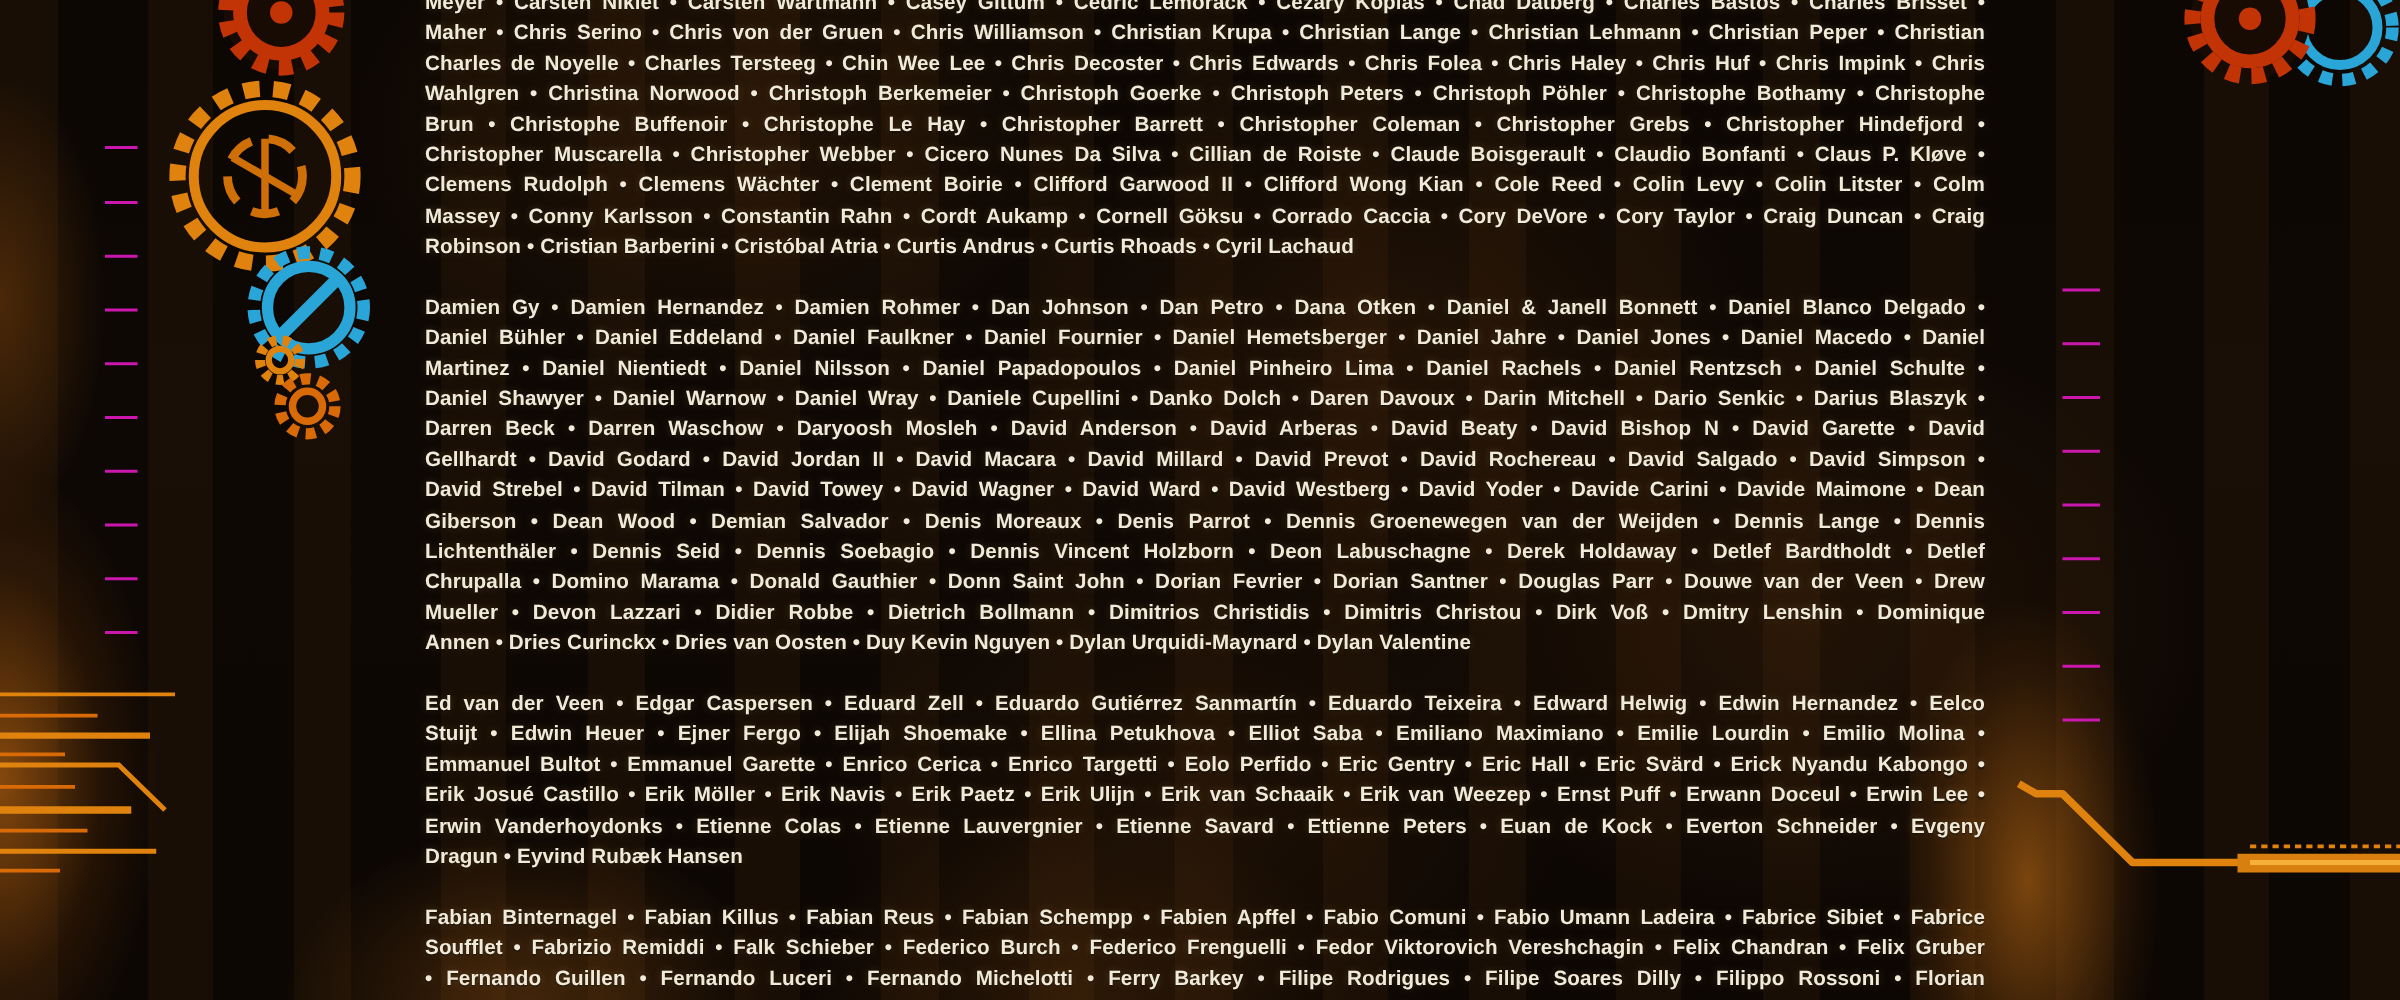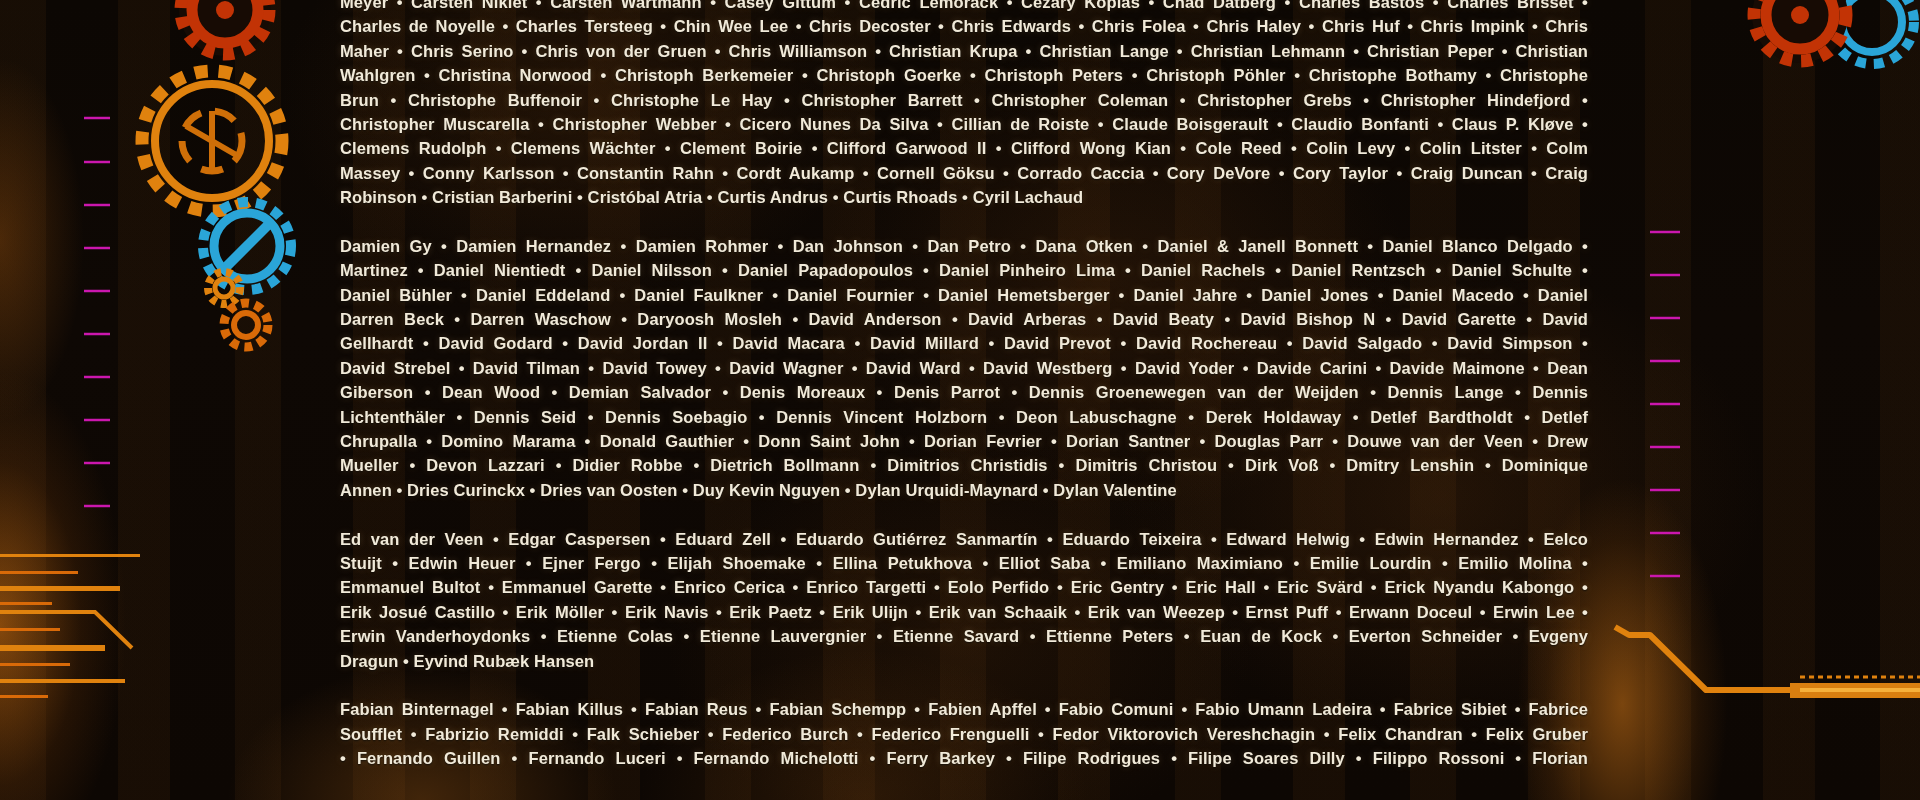--- a/index.html
+++ b/index.html
@@ -153,8 +153,8 @@
 
 <div class="credits-column">
     <div class="credits-line">Meyer • Carsten Niklet • Carsten Wartmann • Casey Gittum • Cedric Lemorack • Cezary Koplas • Chad Datberg • Charles Bastos • Charles Brisset •</div>
+    <div class="credits-line">Maher • Chris Serino • Chris von der Gruen • Chris Williamson • Christian Krupa • Christian Lange • Christian Lehmann • Christian Peper • Christian</div>
     <div class="credits-line">Charles de Noyelle • Charles Tersteeg • Chin Wee Lee • Chris Decoster • Chris Edwards • Chris Folea • Chris Haley • Chris Huf • Chris Impink • Chris</div>
-    <div class="credits-line">Maher • Chris Serino • Chris von der Gruen • Chris Williamson • Christian Krupa • Christian Lange • Christian Lehmann • Christian Peper • Christian</div>
     <div class="credits-line">Wahlgren • Christina Norwood • Christoph Berkemeier • Christoph Goerke • Christoph Peters • Christoph Pöhler • Christophe Bothamy • Christophe</div>
     <div class="credits-line">Brun • Christophe Buffenoir • Christophe Le Hay • Christopher Barrett • Christopher Coleman • Christopher Grebs • Christopher Hindefjord •</div>
     <div class="credits-line">Christopher Muscarella • Christopher Webber • Cicero Nunes Da Silva • Cillian de Roiste • Claude Boisgerault • Claudio Bonfanti • Claus P. Kløve •</div>

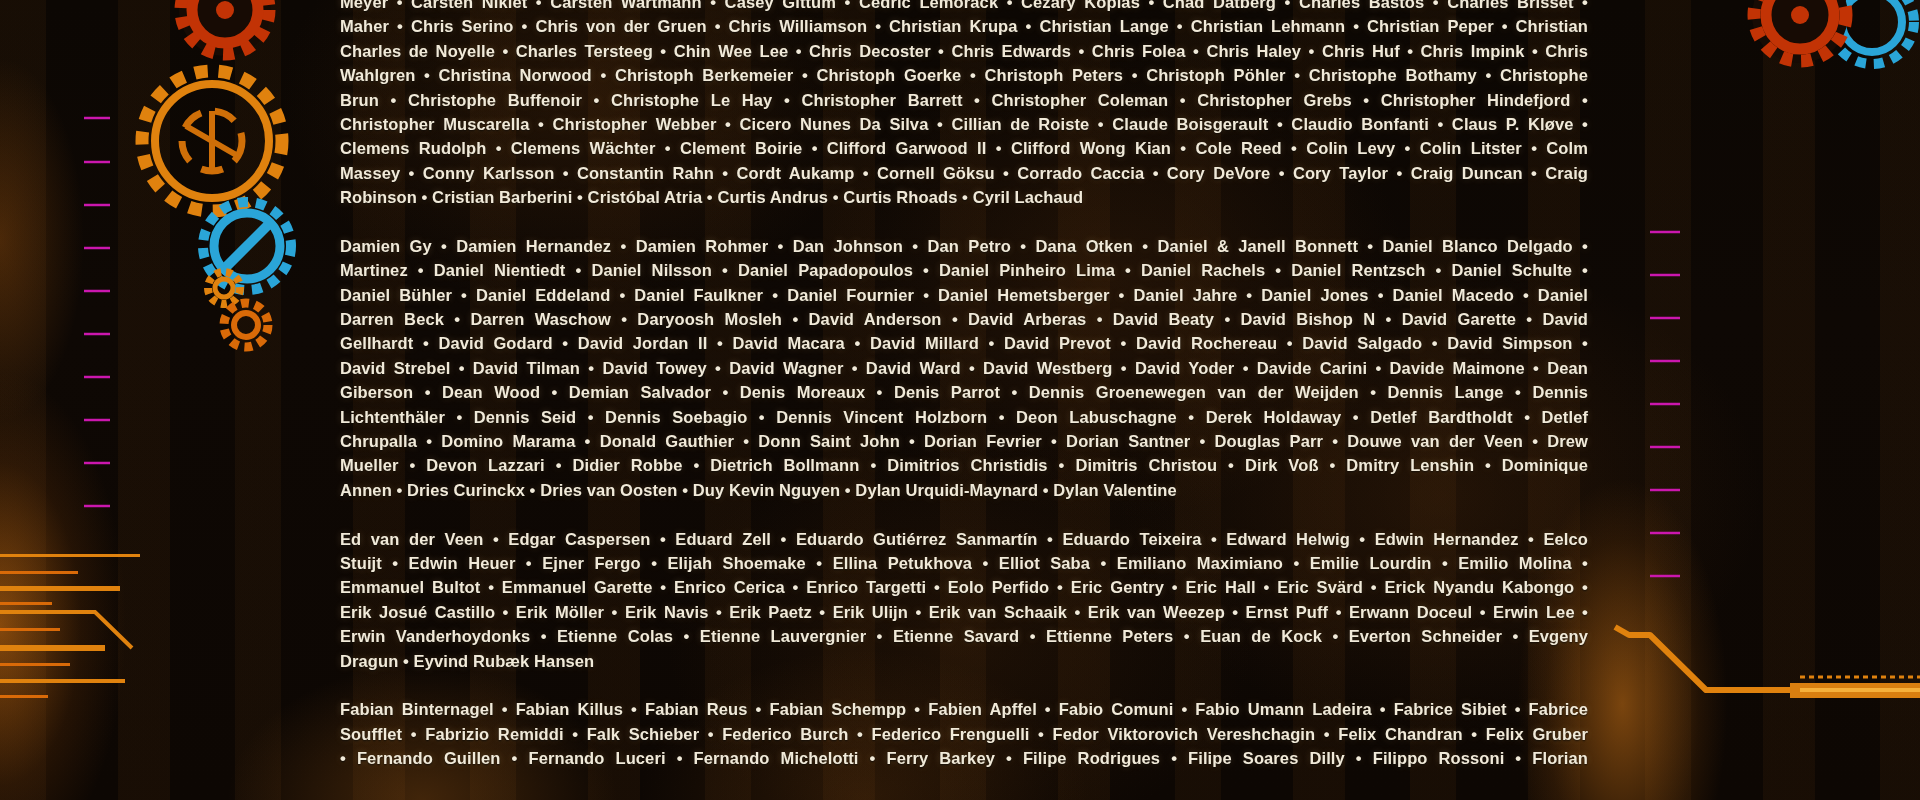--- a/index.html
+++ b/index.html
@@ -163,8 +163,8 @@
     <div class="credits-line last">Robinson • Cristian Barberini • Cristóbal Atria • Curtis Andrus • Curtis Rhoads • Cyril Lachaud</div>
     <div class="credits-gap"></div>
     <div class="credits-line">Damien Gy • Damien Hernandez • Damien Rohmer • Dan Johnson • Dan Petro • Dana Otken • Daniel &amp; Janell Bonnett • Daniel Blanco Delgado •</div>
+    <div class="credits-line">Daniel Bühler • Daniel Eddeland • Daniel Faulkner • Daniel Fournier • Daniel Hemetsberger • Daniel Jahre • Daniel Jones • Daniel Macedo • Daniel</div>
     <div class="credits-line">Martinez • Daniel Nientiedt • Daniel Nilsson • Daniel Papadopoulos • Daniel Pinheiro Lima • Daniel Rachels • Daniel Rentzsch • Daniel Schulte •</div>
-    <div class="credits-line">Daniel Bühler • Daniel Eddeland • Daniel Faulkner • Daniel Fournier • Daniel Hemetsberger • Daniel Jahre • Daniel Jones • Daniel Macedo • Daniel</div>
     <div class="credits-line">Darren Beck • Darren Waschow • Daryoosh Mosleh • David Anderson • David Arberas • David Beaty • David Bishop N • David Garette • David</div>
     <div class="credits-line">Gellhardt • David Godard • David Jordan II • David Macara • David Millard • David Prevot • David Rochereau • David Salgado • David Simpson •</div>
     <div class="credits-line">David Strebel • David Tilman • David Towey • David Wagner • David Ward • David Westberg • David Yoder • Davide Carini • Davide Maimone • Dean</div>

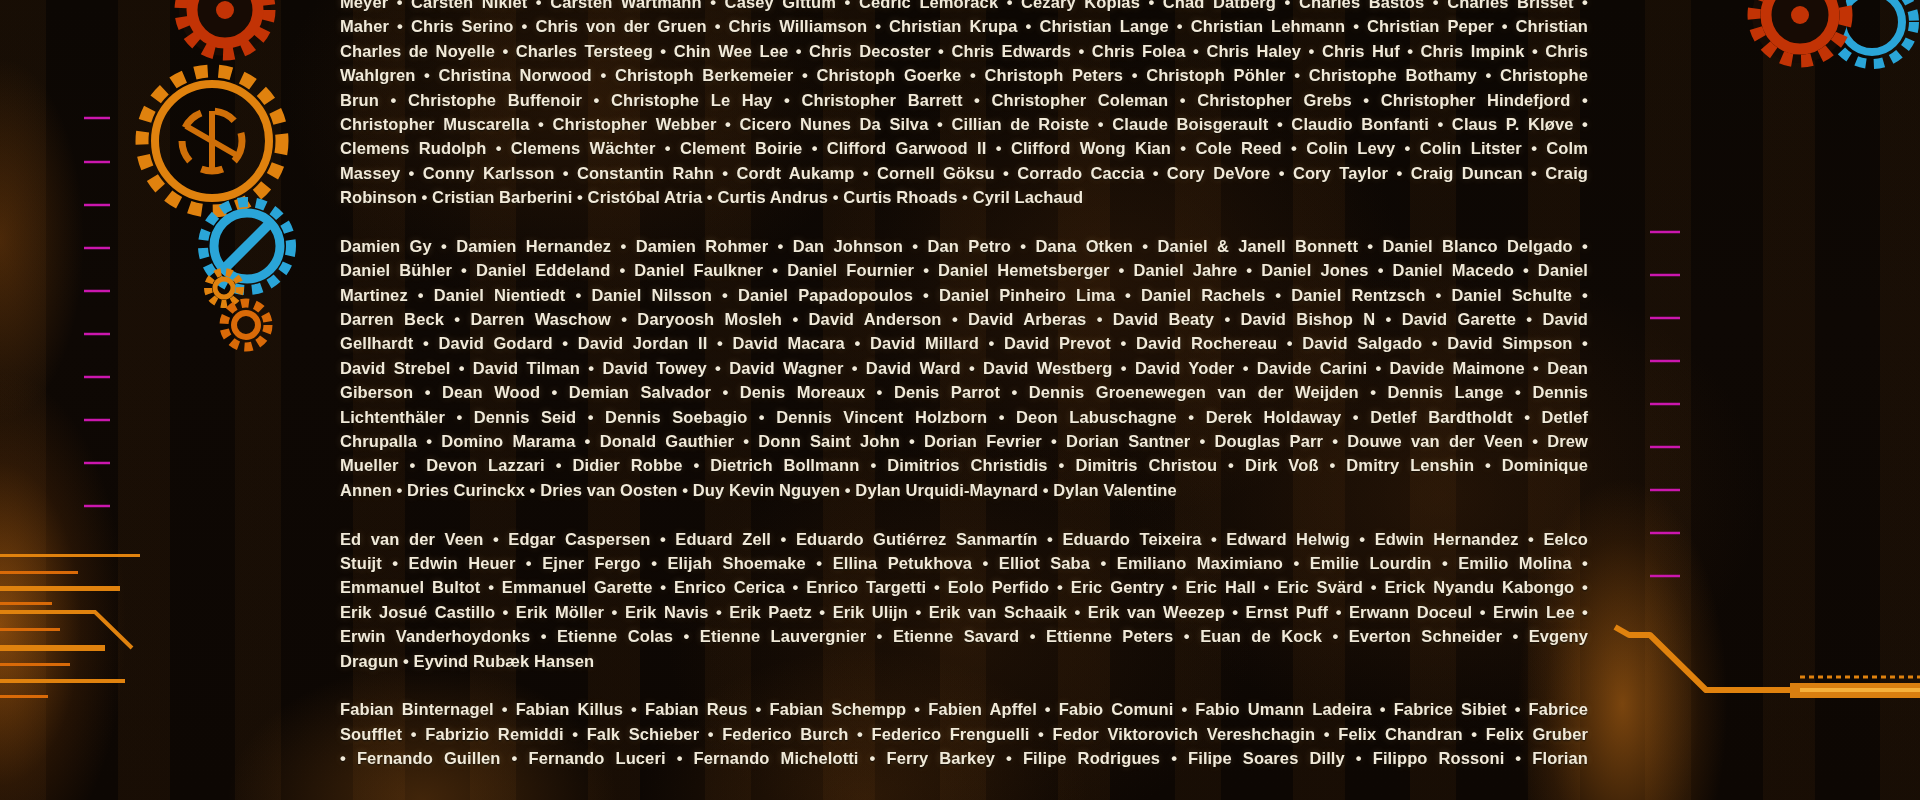--- a/index.html
+++ b/index.html
@@ -165,6 +165,7 @@
     <div class="credits-line">Damien Gy • Damien Hernandez • Damien Rohmer • Dan Johnson • Dan Petro • Dana Otken • Daniel &amp; Janell Bonnett • Daniel Blanco Delgado •</div>
     <div class="credits-line">Daniel Bühler • Daniel Eddeland • Daniel Faulkner • Daniel Fournier • Daniel Hemetsberger • Daniel Jahre • Daniel Jones • Daniel Macedo • Daniel</div>
     <div class="credits-line">Martinez • Daniel Nientiedt • Daniel Nilsson • Daniel Papadopoulos • Daniel Pinheiro Lima • Daniel Rachels • Daniel Rentzsch • Daniel Schulte •</div>
+    <div class="credits-line">Daniel Shawyer • Daniel Warnow • Daniel Wray • Daniele Cupellini • Danko Dolch • Daren Davoux • Darin Mitchell • Dario Senkic • Darius Blaszyk •</div>
     <div class="credits-line">Darren Beck • Darren Waschow • Daryoosh Mosleh • David Anderson • David Arberas • David Beaty • David Bishop N • David Garette • David</div>
     <div class="credits-line">Gellhardt • David Godard • David Jordan II • David Macara • David Millard • David Prevot • David Rochereau • David Salgado • David Simpson •</div>
     <div class="credits-line">David Strebel • David Tilman • David Towey • David Wagner • David Ward • David Westberg • David Yoder • Davide Carini • Davide Maimone • Dean</div>

